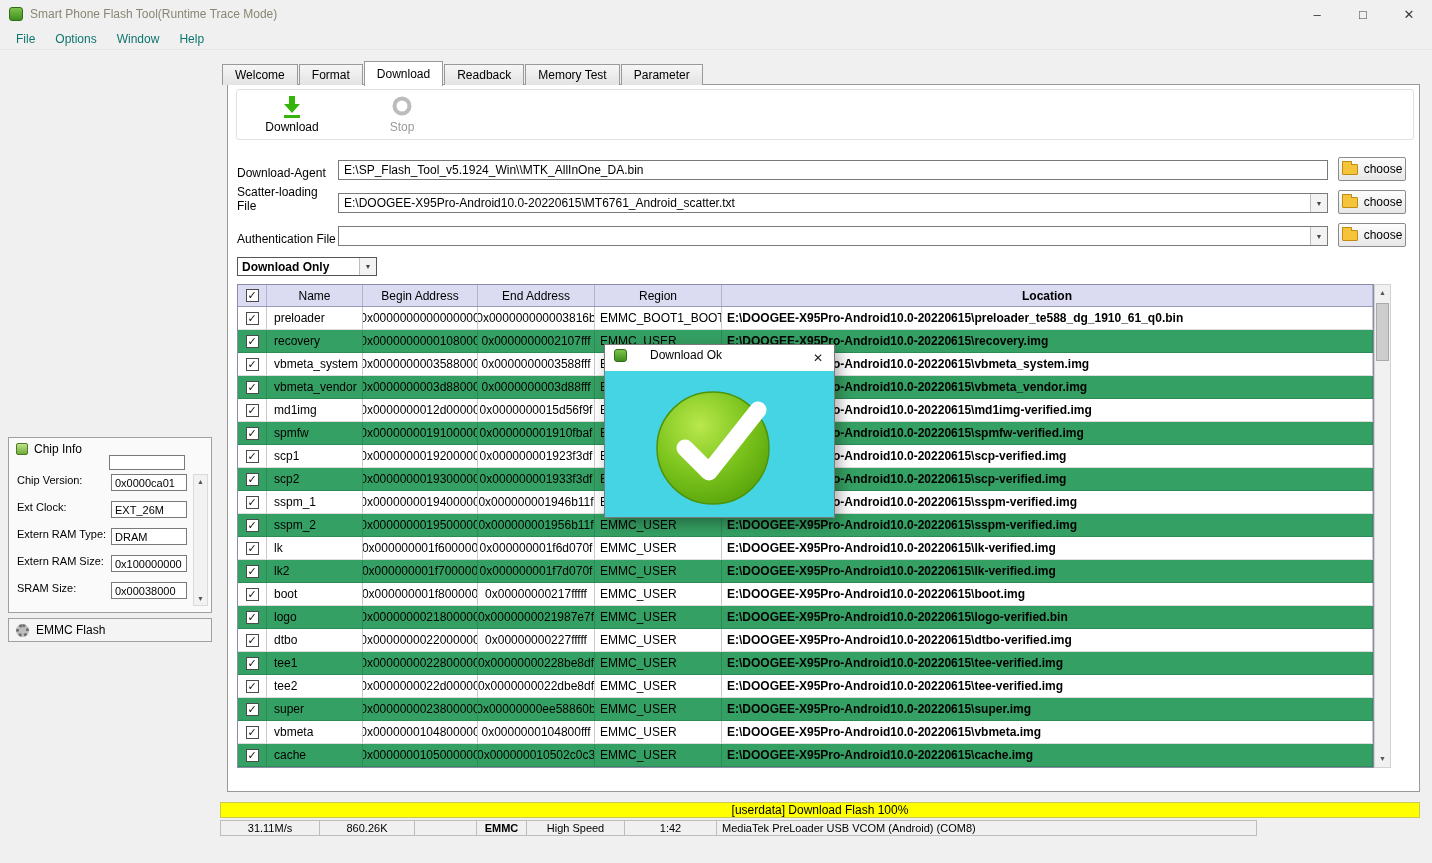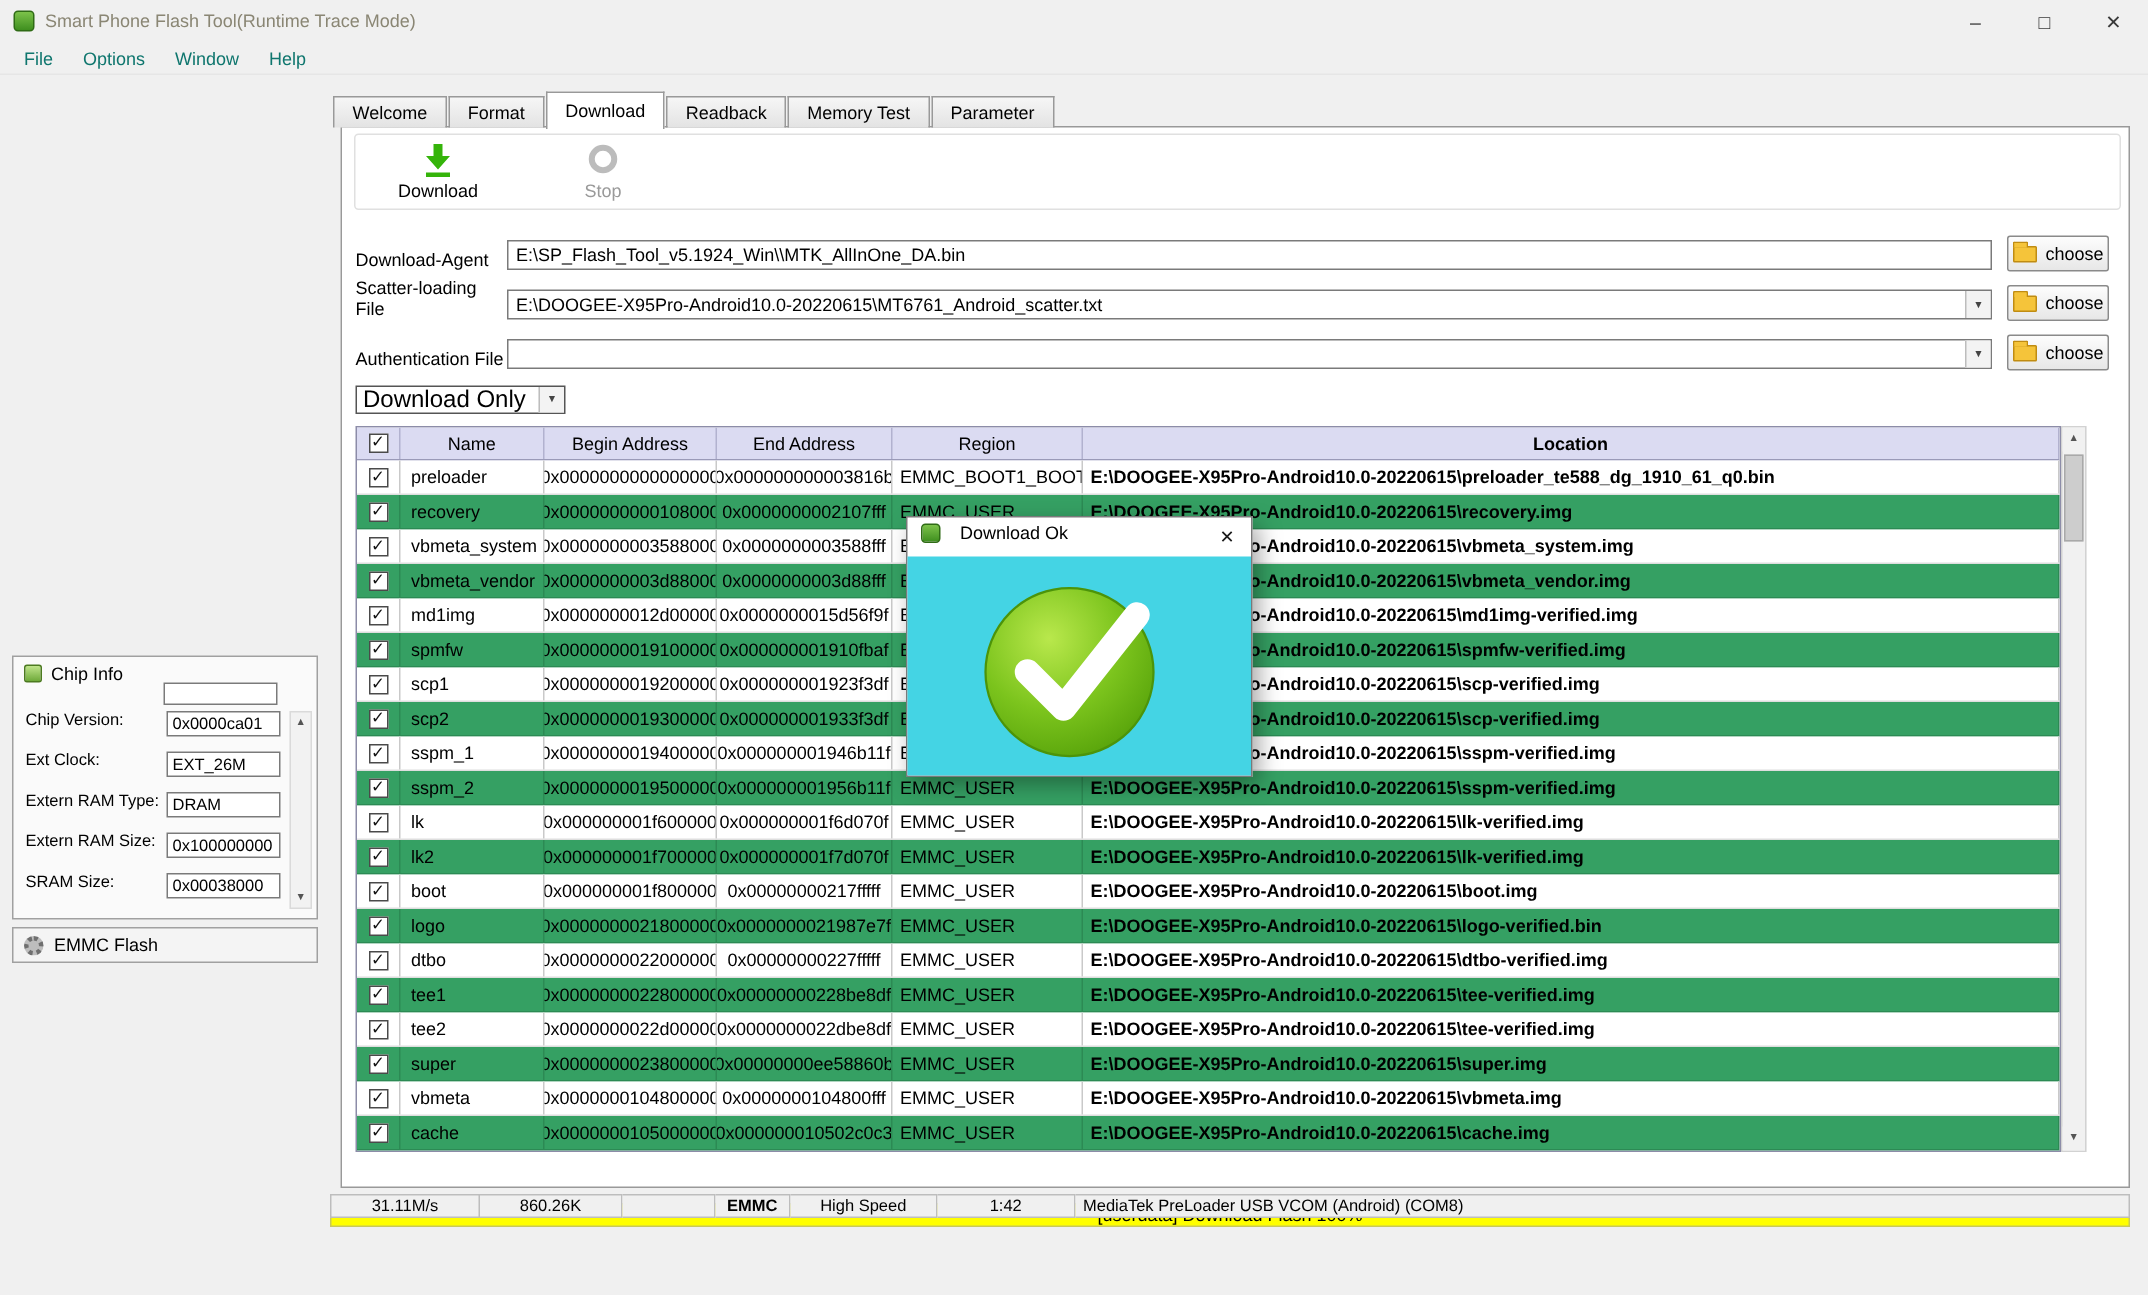--- a/index.html
+++ b/index.html
@@ -78,7 +78,7 @@
   .folder-icon:before { content:""; position:absolute; left:-1px; top:-4px; width:8px; height:3px; background:#f5c43a; border:1px solid #c08c12; border-bottom:none; border-radius:1px 1px 0 0; }
 
   .mode-combo { position:absolute; left:9px; top:172px; width:140px; height:19px; border:1px solid #555; background:#fff; display:flex; align-items:stretch; }
-  .mode-combo .mode-text { flex:1; display:flex; align-items:center; padding-left:4px; font-size:16px; }
+  .mode-combo .mode-text { flex:1; display:flex; align-items:center; padding-left:4px; font-size:12px;font-weight:bold; }
 
   
   .ptable { position:absolute; left:9px; top:199px; width:1137px; height:484px; border:1px solid #8c8ca8; background:#fff; overflow:hidden; }

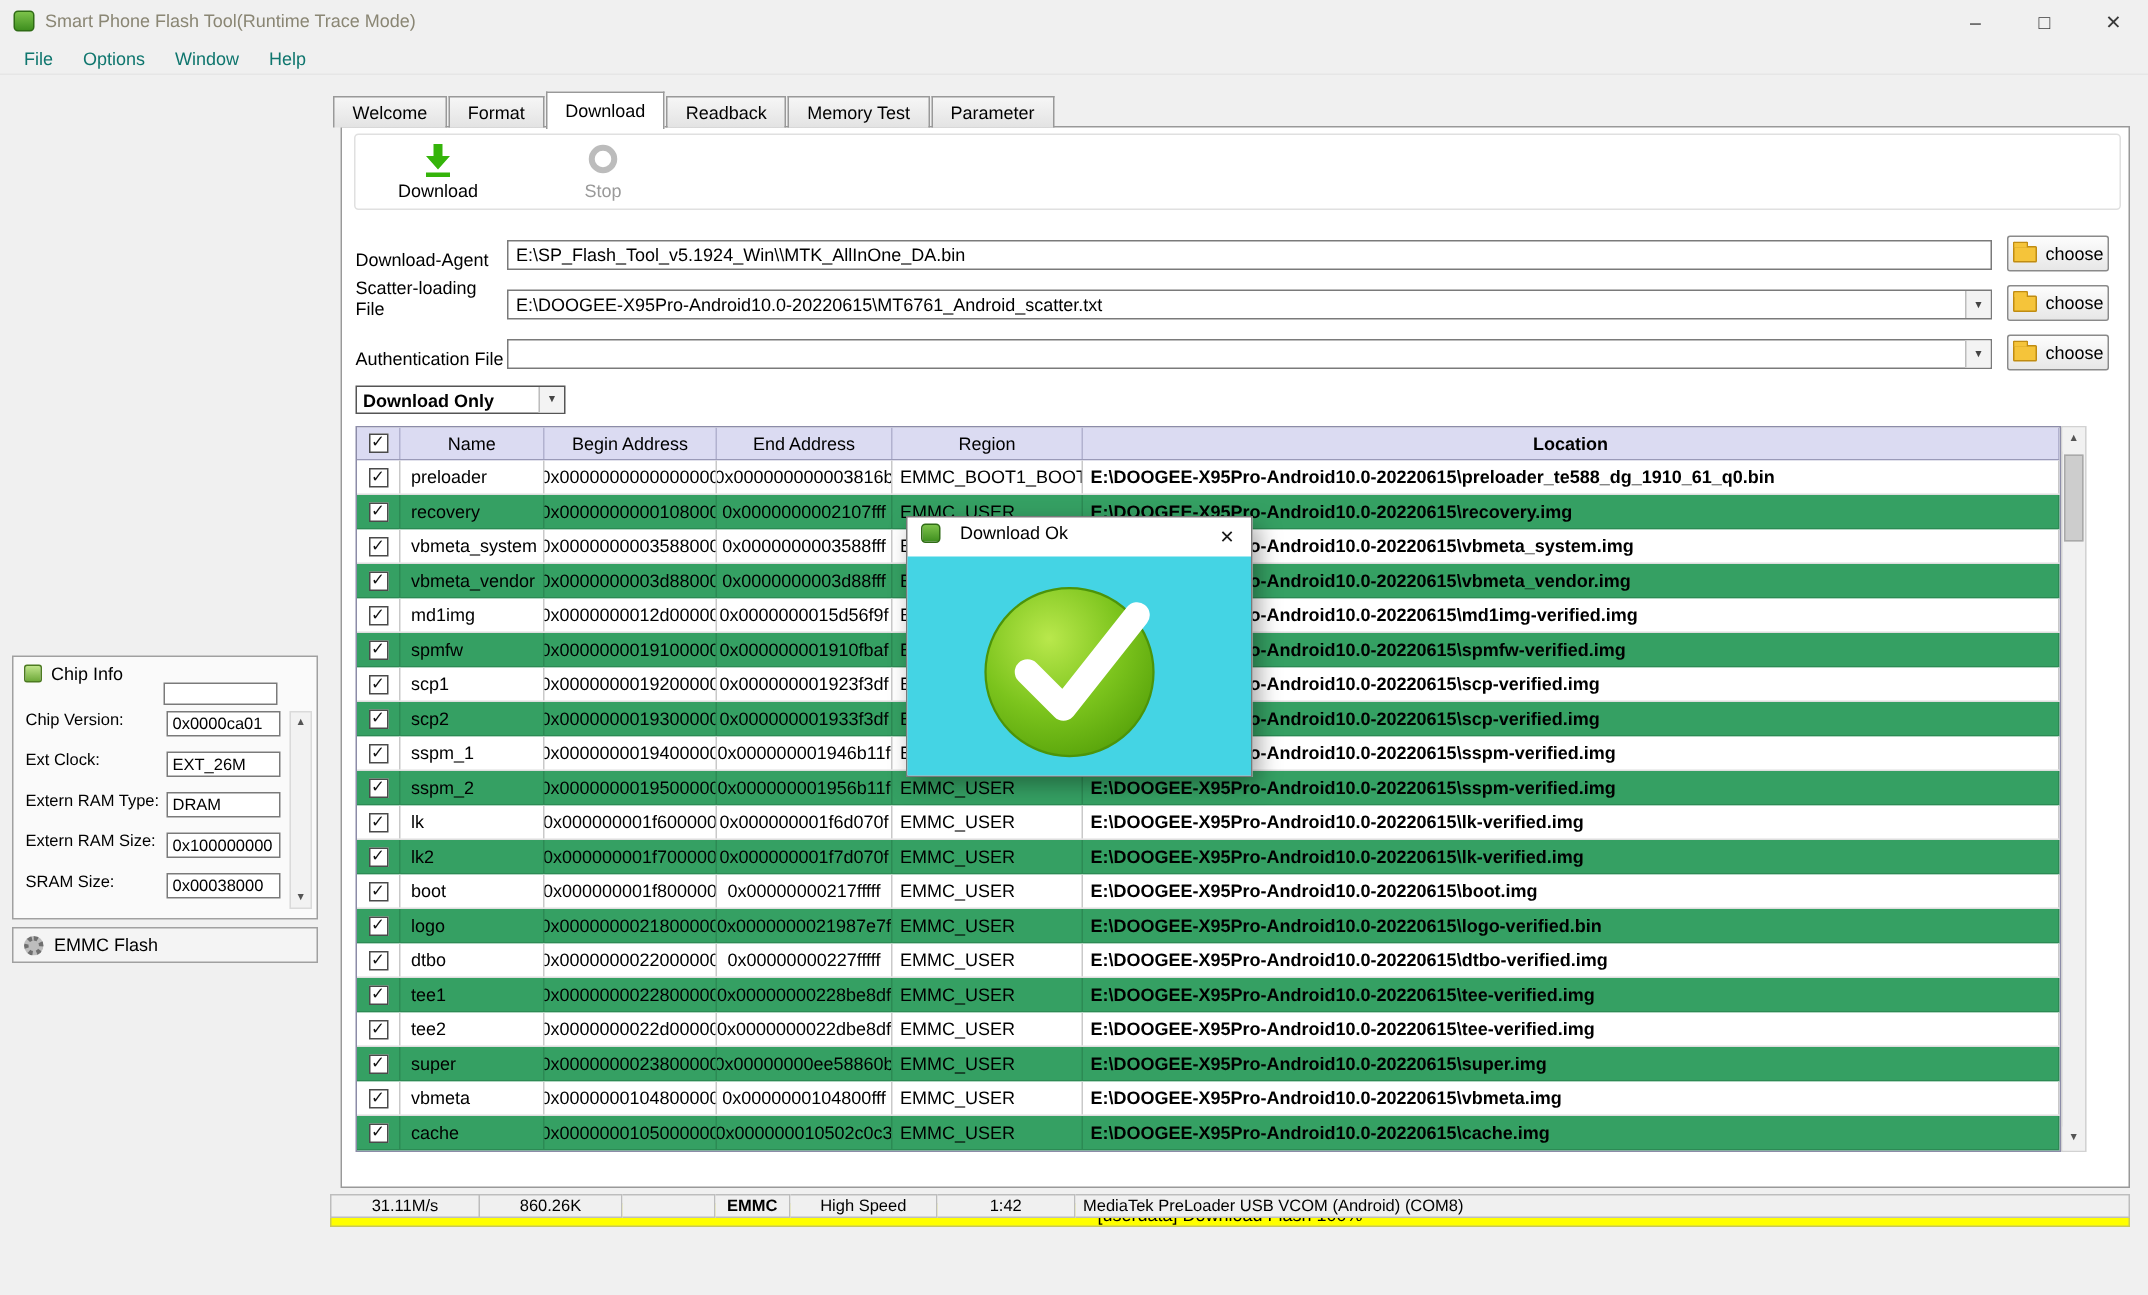--- a/index.html
+++ b/index.html
@@ -103,7 +103,7 @@
 
   
   .dialog { position:absolute; left:604px; top:344px; width:231px; height:174px; background:#fff; border:1px solid #7a7a7a; box-shadow:4px 5px 14px rgba(0,0,0,.35); z-index:10; }
-  .dialog-titlebar { height:20px; display:flex; align-items:center; gap:6px; padding-left:9px; }
+  .dialog-titlebar { height:20px; display:flex; align-items:center; gap:16px; padding-left:9px; }
   .dialog-title { font-size:12px; }
   .dialog-close { position:absolute; right:0; top:0; width:32px; height:26px; display:flex; align-items:center; justify-content:center; font-size:12px; color:#1a1a1a; }
   .dialog-body { position:absolute; left:0; top:26px; right:0; bottom:0; background:#44d4e4; display:flex; align-items:center; justify-content:center; }

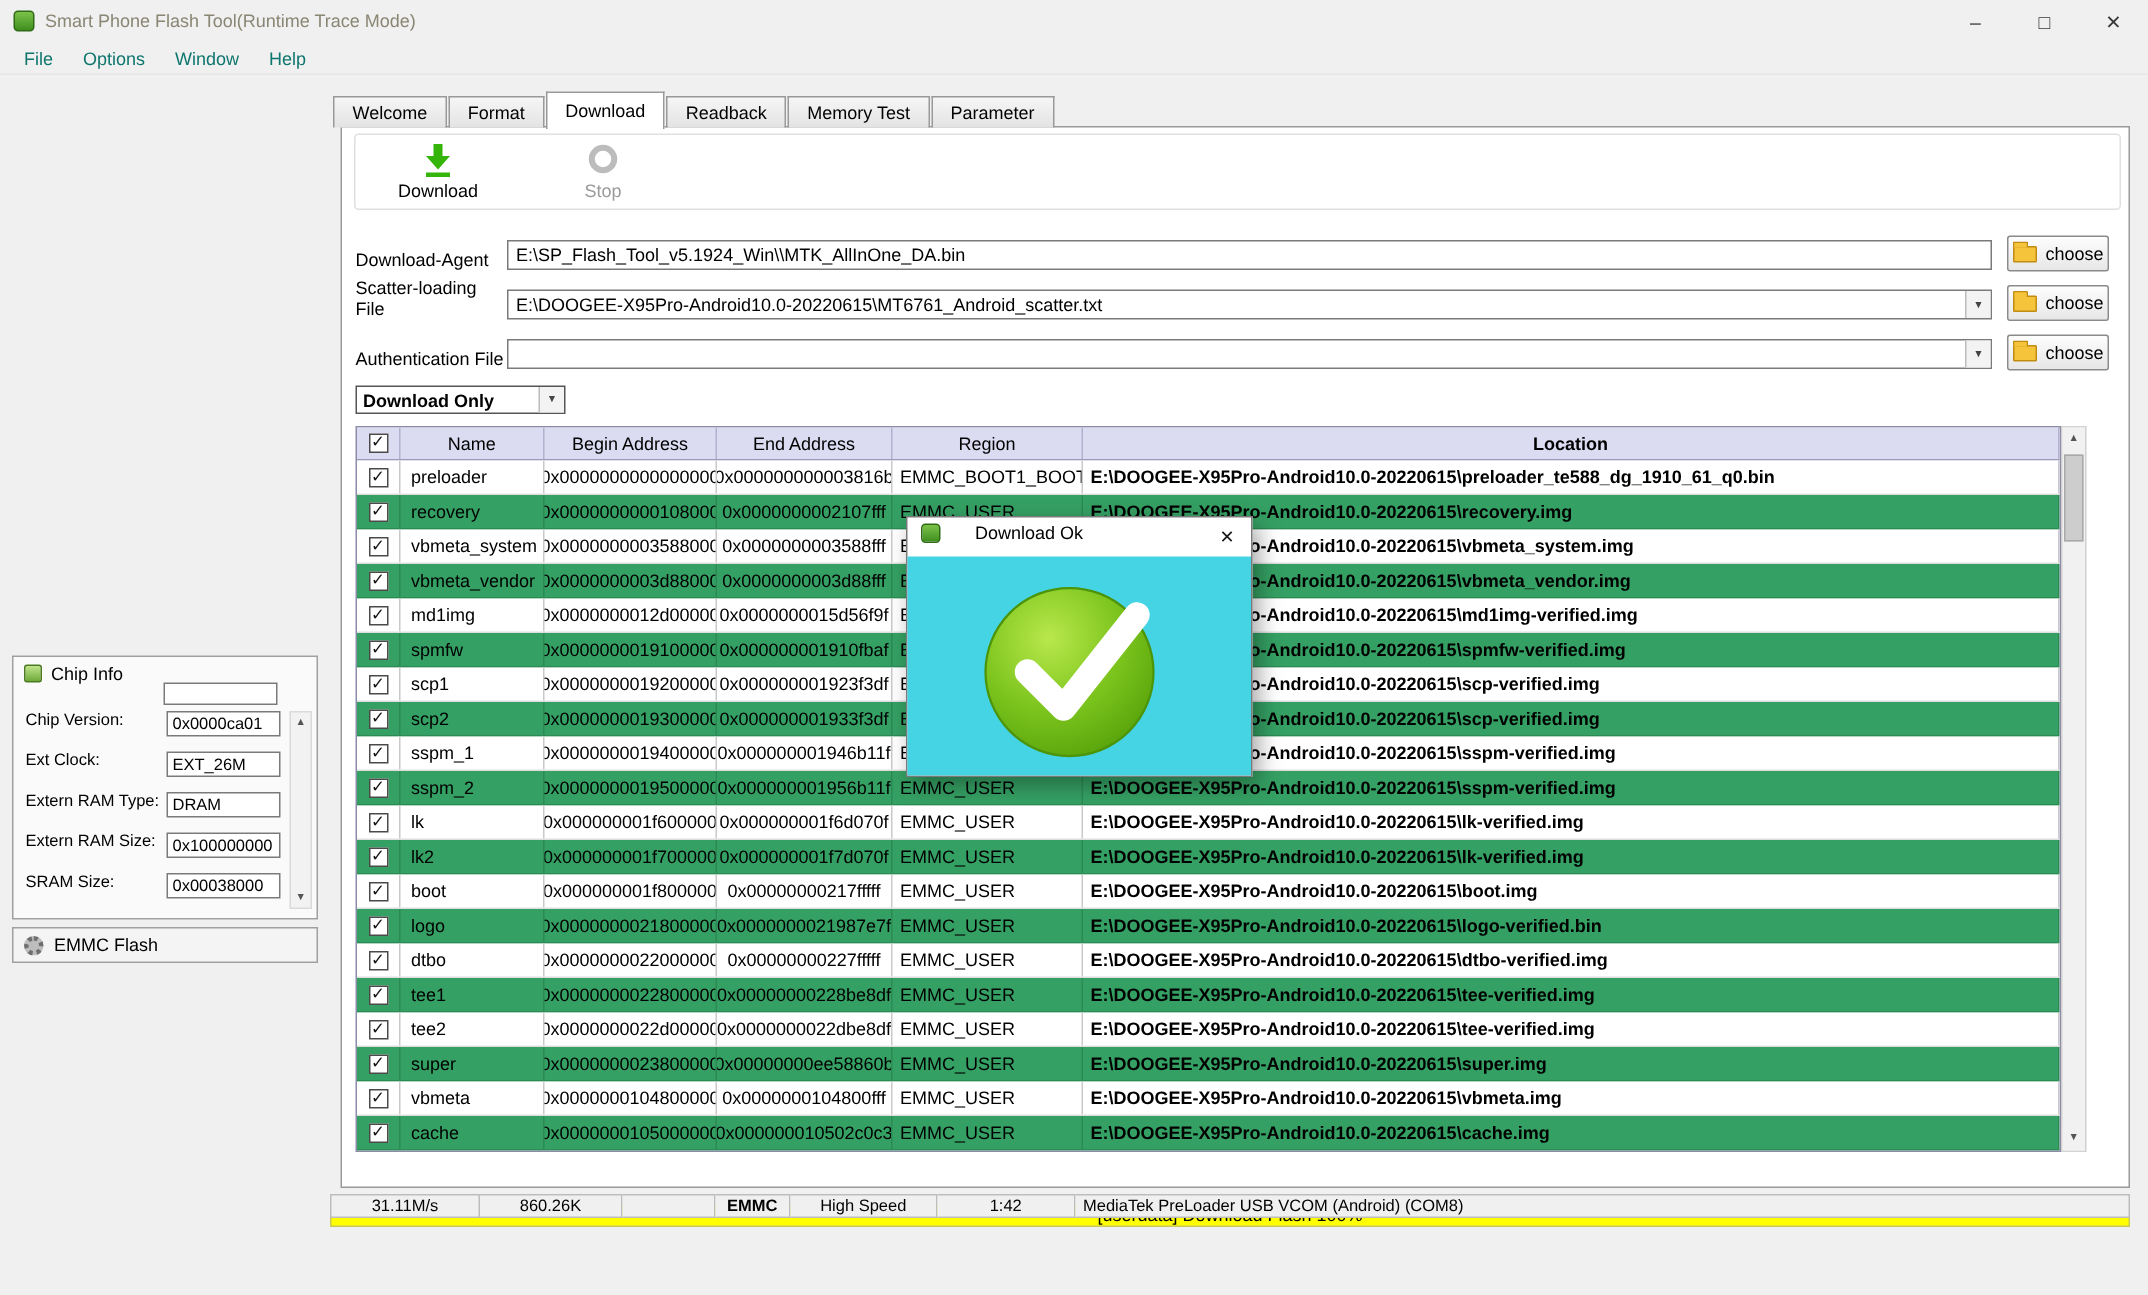--- a/index.html
+++ b/index.html
@@ -110,7 +110,7 @@
 
   
   .progress { position:absolute; left:220px; top:802px; width:1200px; height:16px; background:#ffff00; border:1px solid #c9c95a; display:flex; align-items:center; justify-content:center; font-size:12px; }
-  .statusbar { position:absolute; left:220px; top:796px; width:1200px; height:16px; display:flex; font-size:11px; }
+  .statusbar { position:absolute; left:220px; top:820px; width:1037px; height:16px; display:flex; font-size:11px; }
   .status-cell { border:1px solid #bdbdbd; border-left:none; display:flex; align-items:center; justify-content:center; background:#f0f0f0; overflow:hidden; white-space:nowrap; }
   .status-cell:first-child { border-left:1px solid #bdbdbd; }
   .status-cell.left { justify-content:flex-start; padding-left:5px; }

